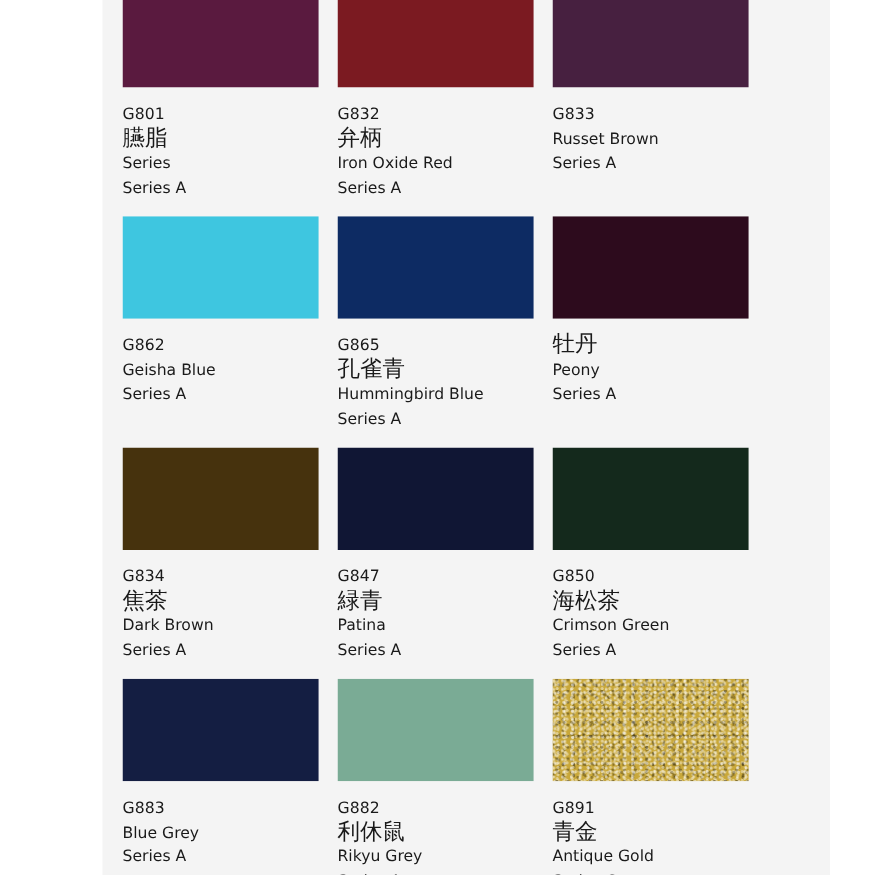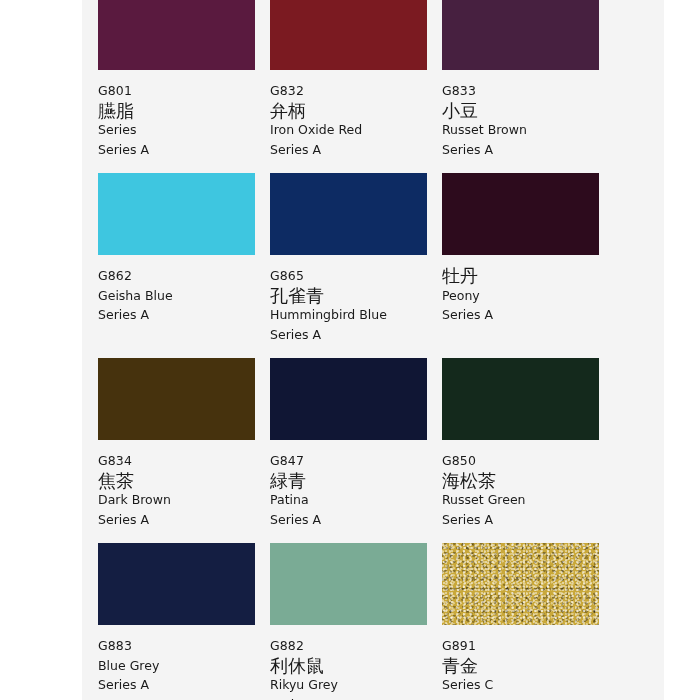--- a/index.html
+++ b/index.html
@@ -129,7 +129,6 @@
         </div>
         <div class="swatch-info">
           <div class="swatch-line code">G833</div>
-          <div class="swatch-line jp">小豆</div>
           <div class="swatch-line en">Russet Brown</div>
           <div class="swatch-line series">Series A</div>
         </div>

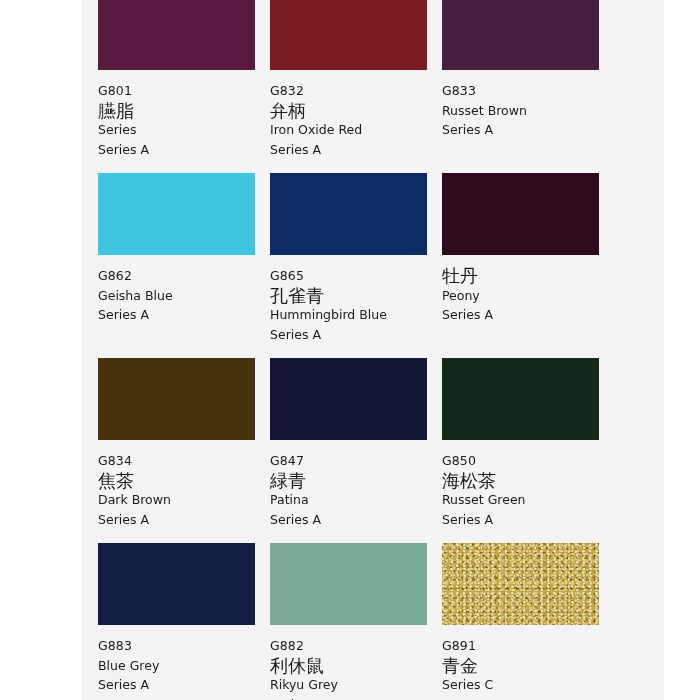--- a/index.html
+++ b/index.html
@@ -193,7 +193,7 @@
         <div class="swatch-info">
           <div class="swatch-line code">G850</div>
           <div class="swatch-line jp">海松茶</div>
-          <div class="swatch-line en">Russet Green</div>
+          <div class="swatch-line en">Crimson Green</div>
           <div class="swatch-line series">Series A</div>
         </div>
       </div>

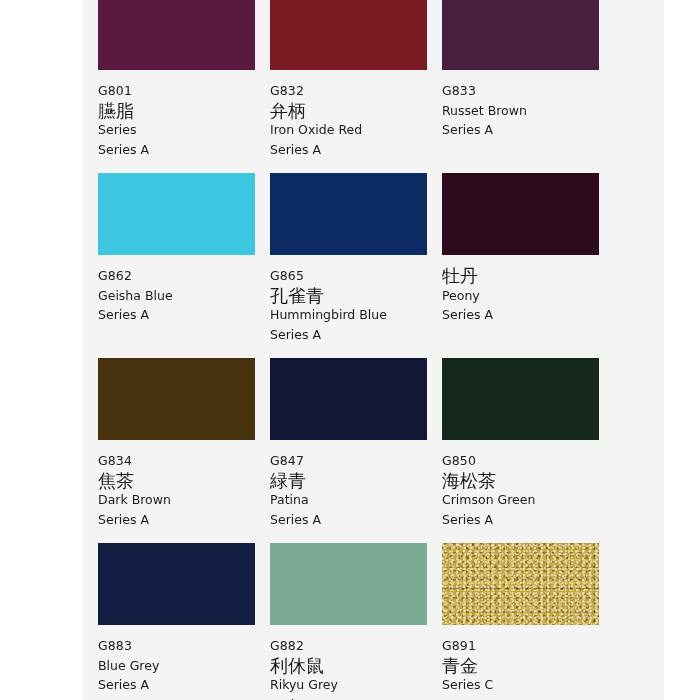--- a/index.html
+++ b/index.html
@@ -226,6 +226,7 @@
         <div class="swatch-info">
           <div class="swatch-line code">G891</div>
           <div class="swatch-line jp">青金</div>
+          <div class="swatch-line en">Antique Gold</div>
           <div class="swatch-line series">Series C</div>
         </div>
       </div>

